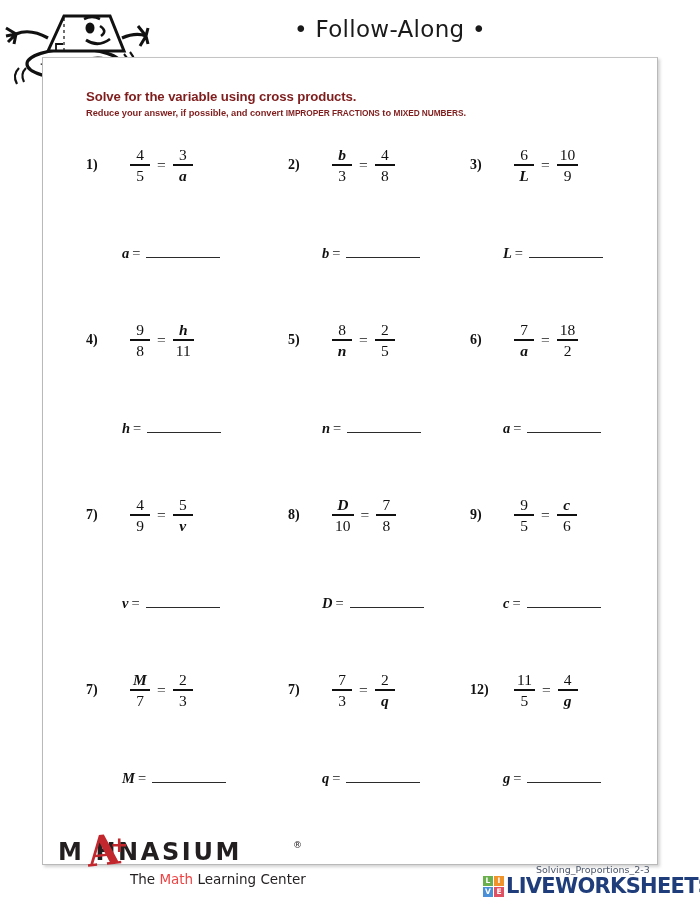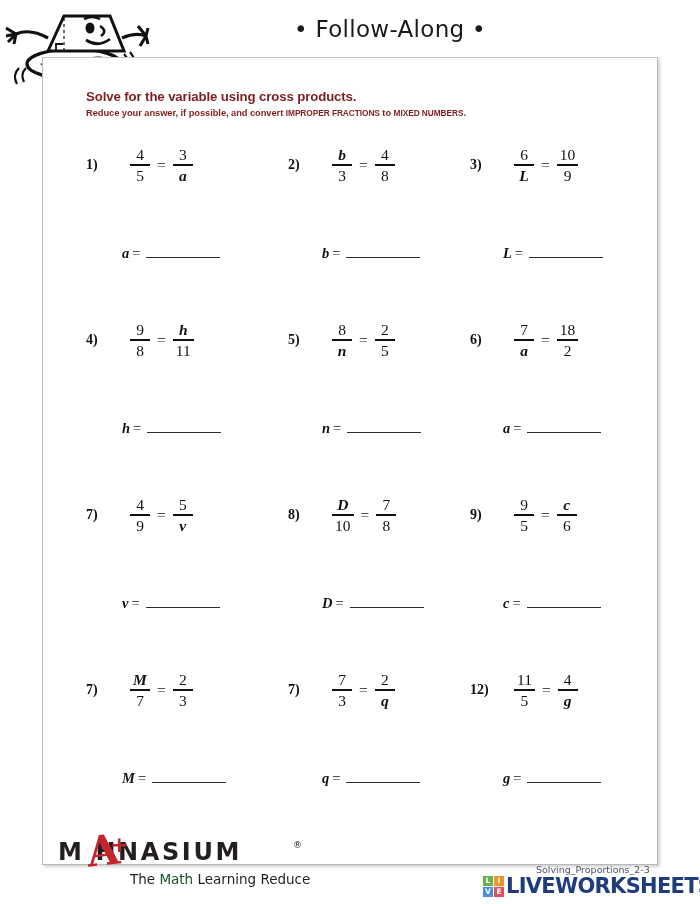--- a/index.html
+++ b/index.html
@@ -213,7 +213,7 @@
     color: #231f20;
     white-space: nowrap;
   }
-  #mn-tag .red { color: #14532d; }
+  #mn-tag .red { color: #ef4444; }
 
   
   #lw-caption {

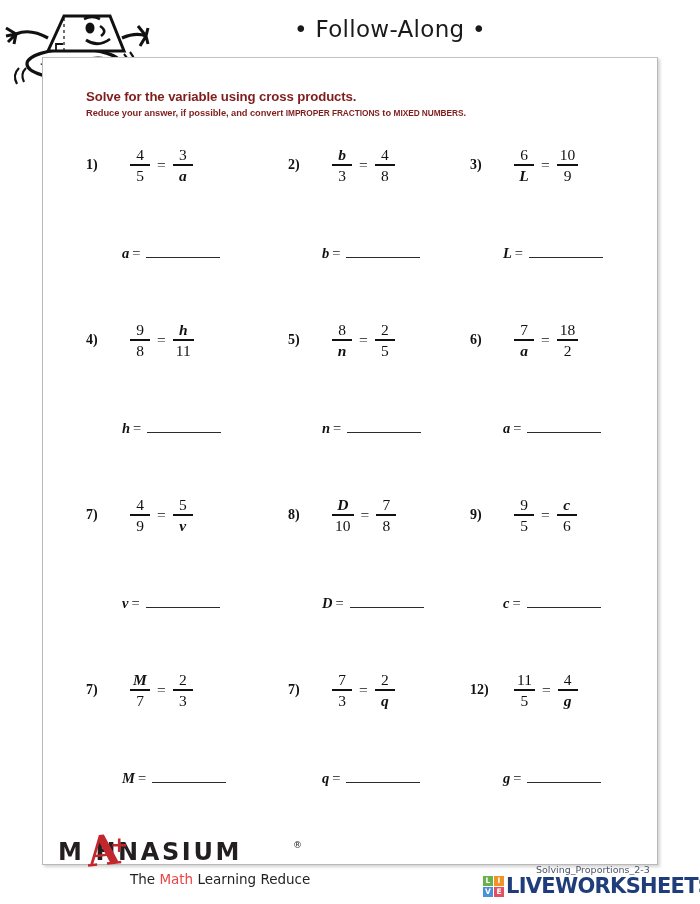--- a/index.html
+++ b/index.html
@@ -591,7 +591,7 @@
     <div id="mn-plus-a">A</div>
     <div id="mn-plus-mark">+</div>
     <div id="mn-reg">®</div>
-    <div id="mn-tag"><span>The </span><span class="red">Math</span><span> Learning Reduce</span></div>
+    <div id="mn-tag"><span>The </span><span class="red">Math</span><span> Learning Center</span></div>
   </div>
 
   <div id="lw-caption">Solving_Proportions_2-3</div>

